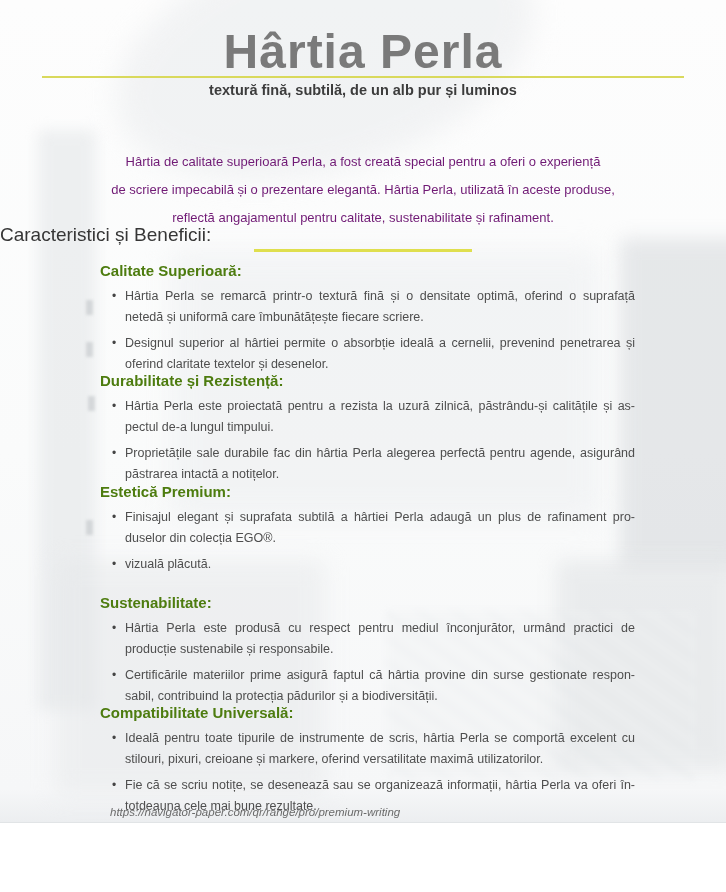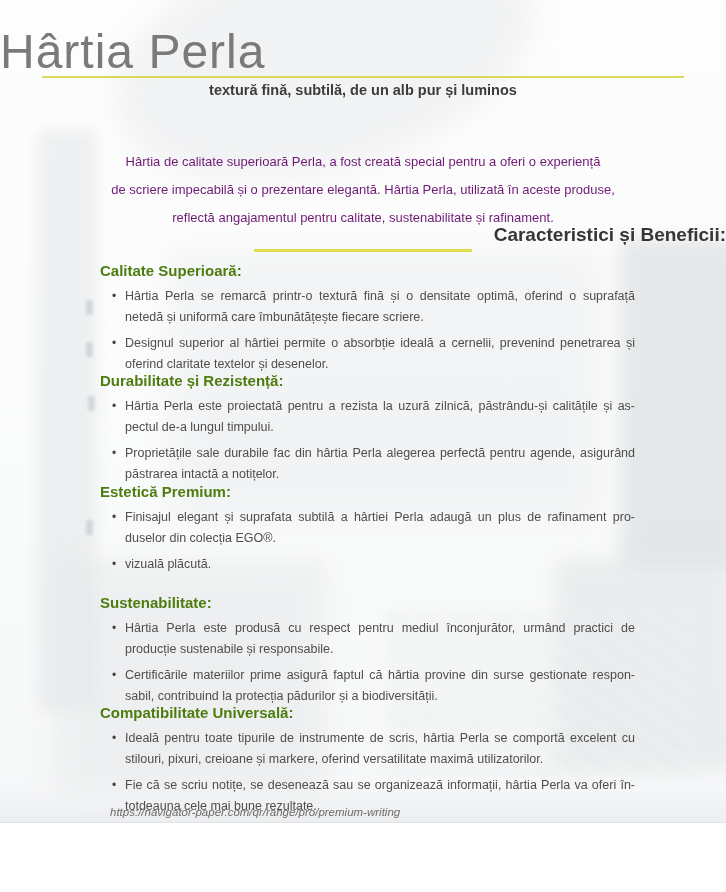--- a/index.html
+++ b/index.html
@@ -27,8 +27,8 @@
   .sh-diag{right:30px;top:610px;width:310px;height:170px;opacity:.35;filter:blur(3px);
     background:repeating-linear-gradient(35deg,#eff1f2 0 14px,#e6e9eb 14px 20px);}
   
-  .title{position:absolute;top:24px;left:0;right:0;
-    font-size:48px;font-weight:normal;color:#7a7a7a;letter-spacing:1px;}
+  .title{position:absolute;top:24px;left:0;right:0;text-align:center;
+    font-size:48px;font-weight:bold;color:#7a7a7a;letter-spacing:1px;}
   .top-rule{position:absolute;top:76px;left:42px;right:42px;height:2px;background:#d9d95c;}
   .subtitle{position:absolute;top:82px;left:0;right:0;text-align:center;
     font-size:14.5px;font-weight:bold;color:#3c3c3c;}

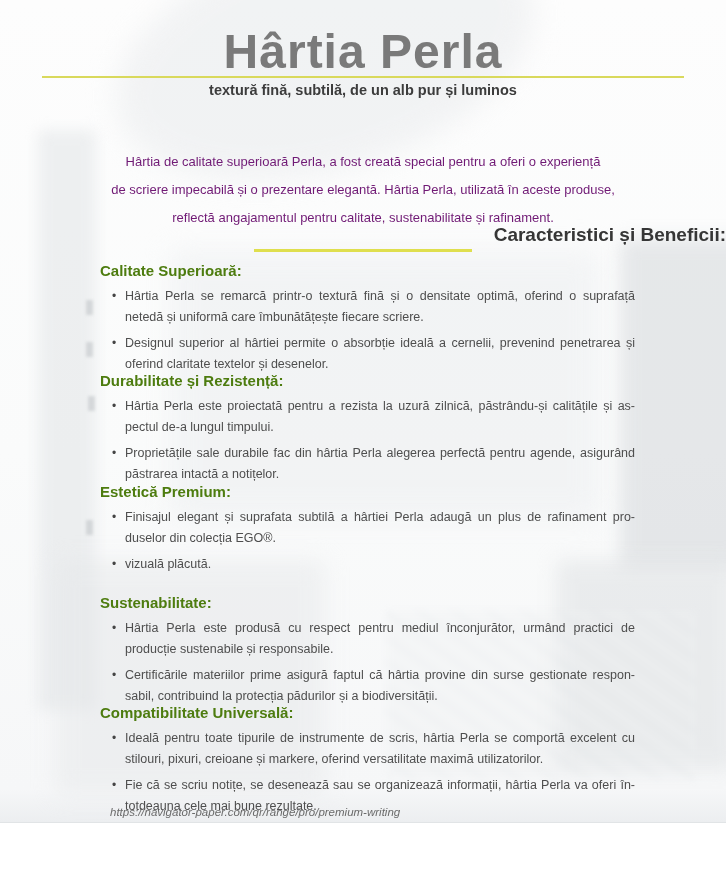--- a/index.html
+++ b/index.html
@@ -36,8 +36,8 @@
   .intro{position:absolute;top:148px;left:63px;width:600px;color:#701a75;font-size:13px;}
   .iline{height:28px;line-height:28px;text-align:center;}
   
-  .features-h{position:absolute;top:224px;left:0;right:0;text-align:right;
-    font-size:19px;font-weight:bold;color:#363636;}
+  .features-h{position:absolute;top:224px;left:0;right:0;text-align:left;
+    font-size:19px;font-weight:normal;color:#363636;}
   .features-underline{position:absolute;top:249px;left:254px;width:218px;height:2.5px;background:#dfdf4e;}
   
   .sec{position:absolute;left:100px;width:535px;}

